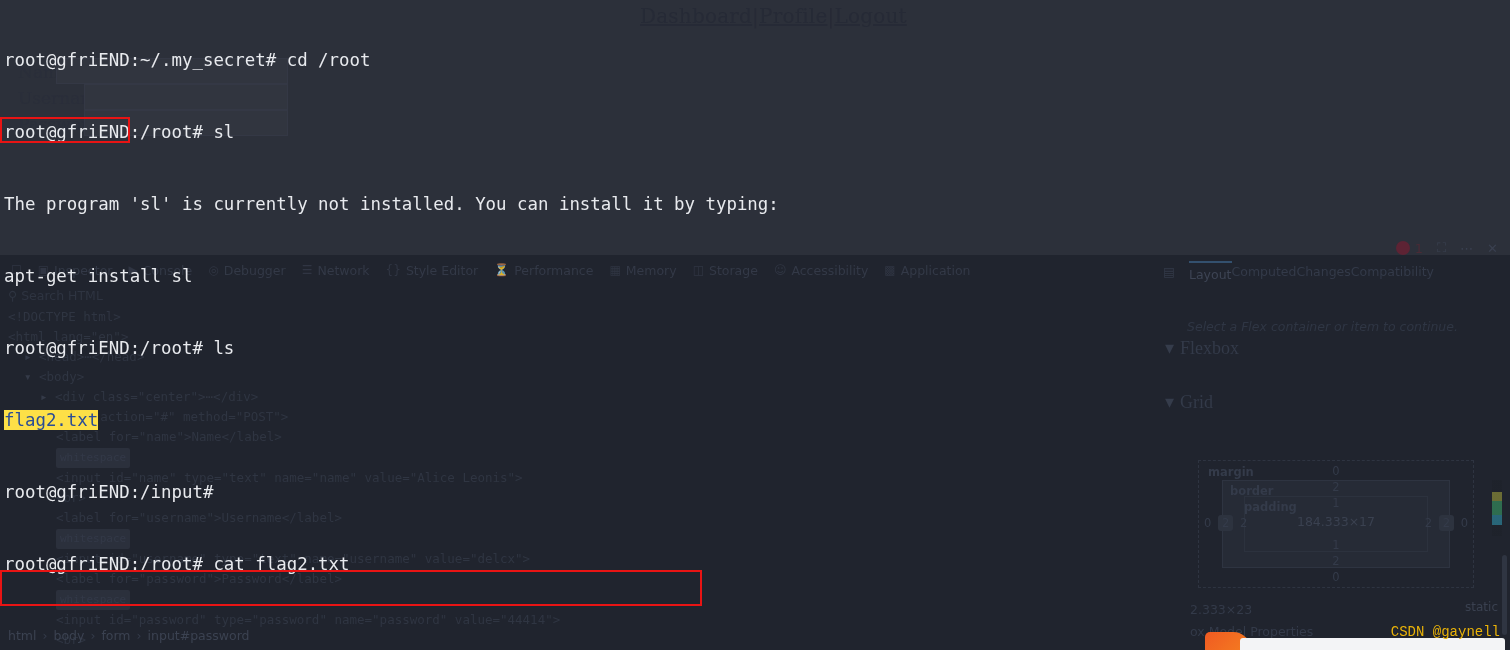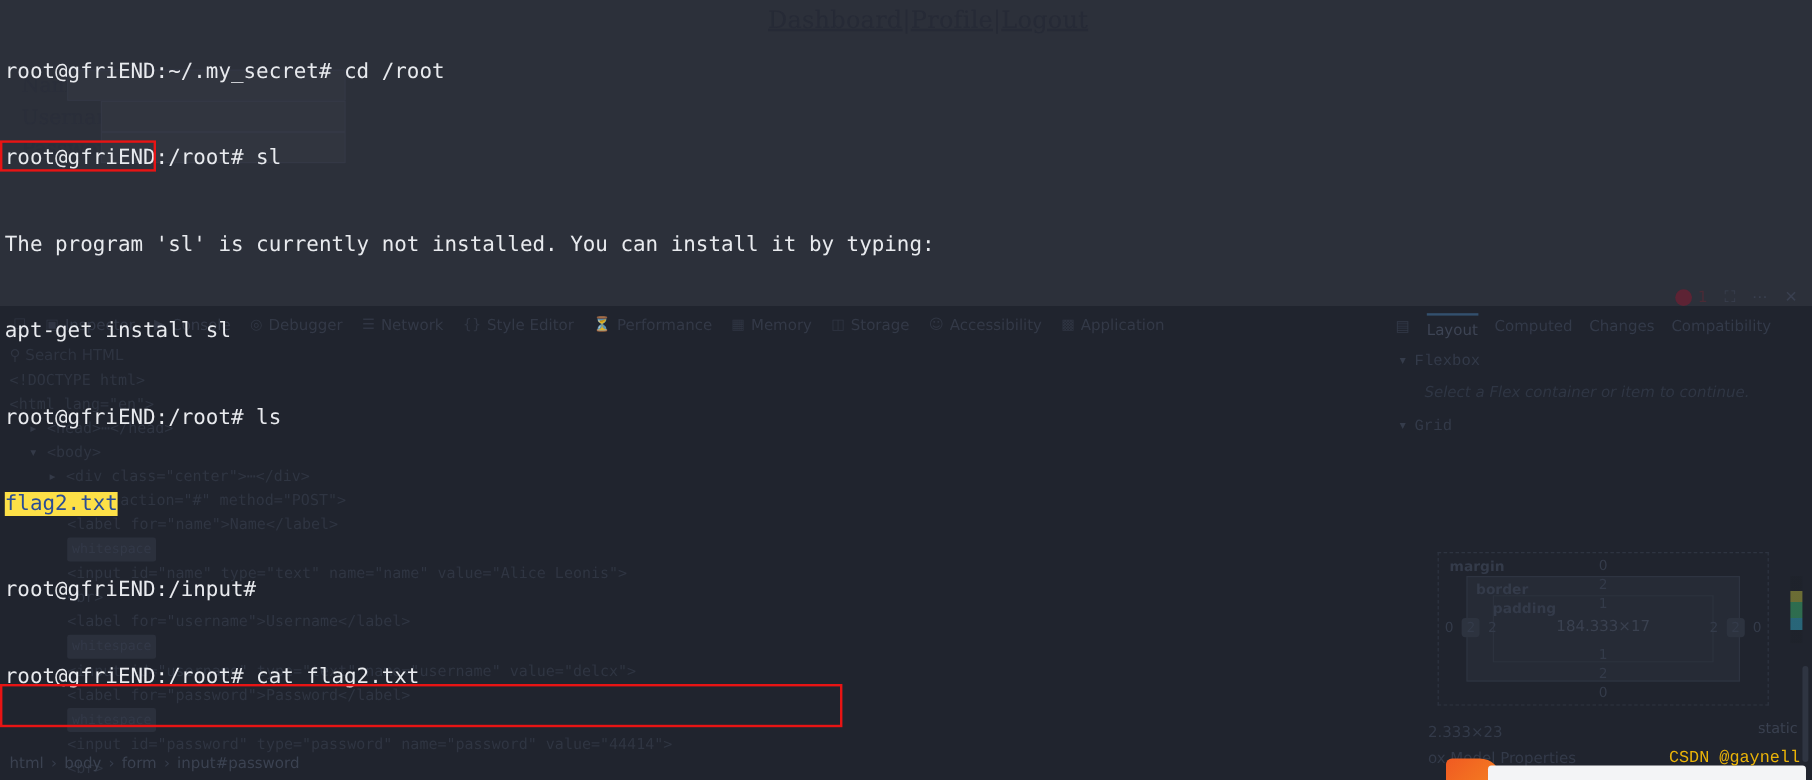--- a/index.html
+++ b/index.html
@@ -79,7 +79,7 @@
   }
   .dt-right-tabs {
     position:absolute; left:0; top:2px; width:355px; height:28px;
-    display:flex; align-items:center; gap:14px; padding-left:34px;
+    display:flex; align-items:center; padding-left:34px;
     font-family:"DejaVu Sans","Liberation Sans",sans-serif;
     font-size:12.5px; color:#333a49; white-space:nowrap;
   }

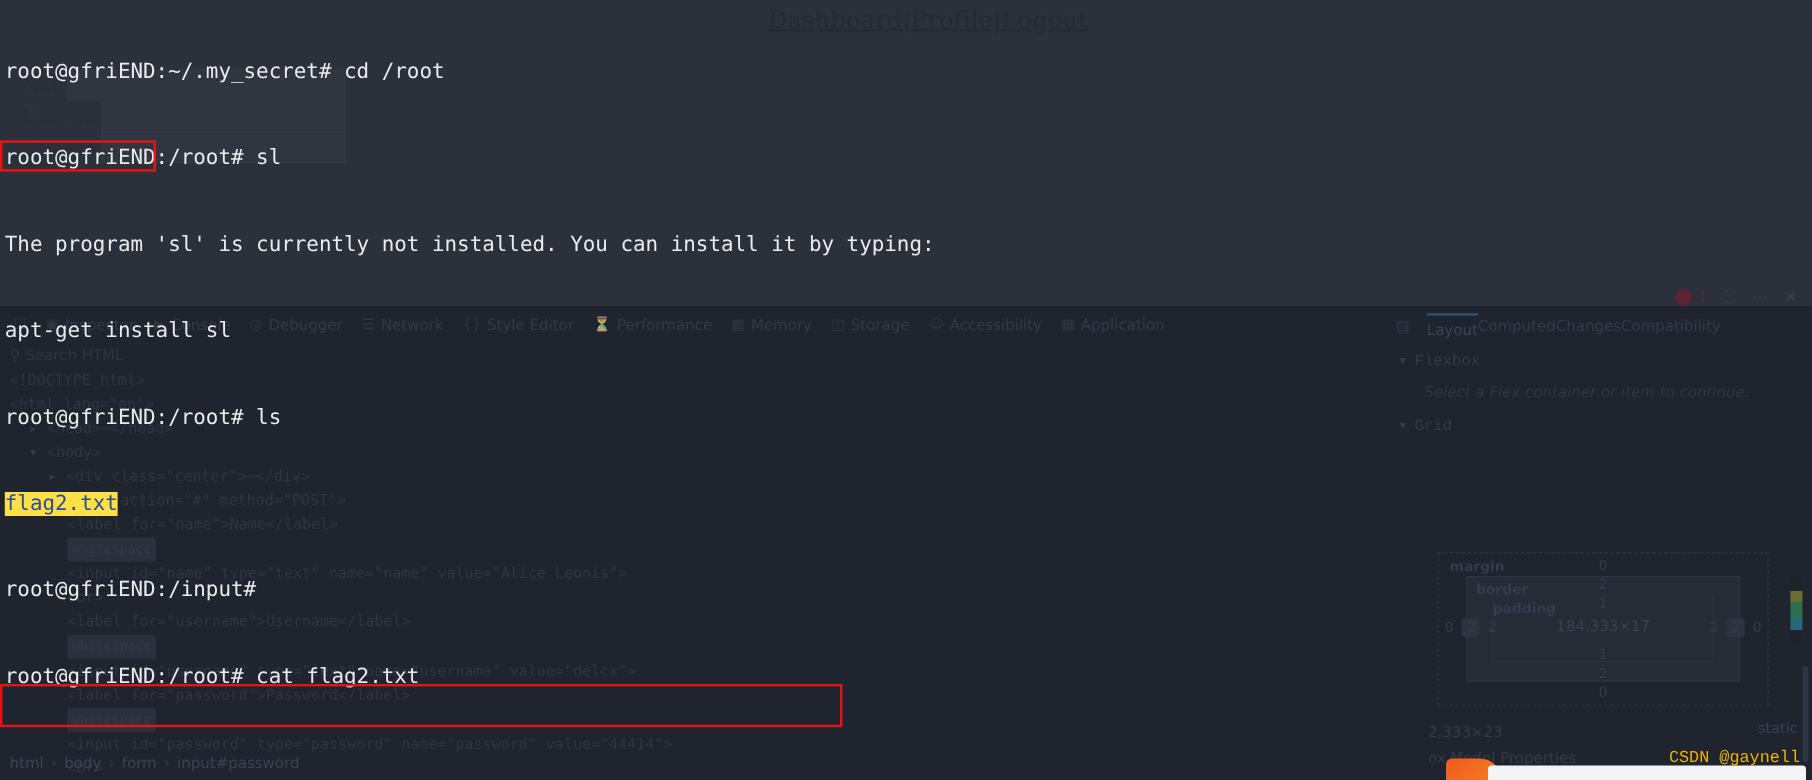--- a/index.html
+++ b/index.html
@@ -85,8 +85,8 @@
   }
   .dt-right-tabs .active { color:#3d4454; border-top:2px solid #33506e; padding-top:4px; }
   .dt-sec {
-    position:absolute; font-family:Liberation Mono, monospace;
-    font-size:13px; color:#333a49;
+    position:absolute; font-family:Liberation Serif, serif;
+    font-size:18px; color:#333a49;margin-top:44px;
   }
   .dt-sec .tw { color:#353c4b; margin-right:6px; }
   .dt-hint {

